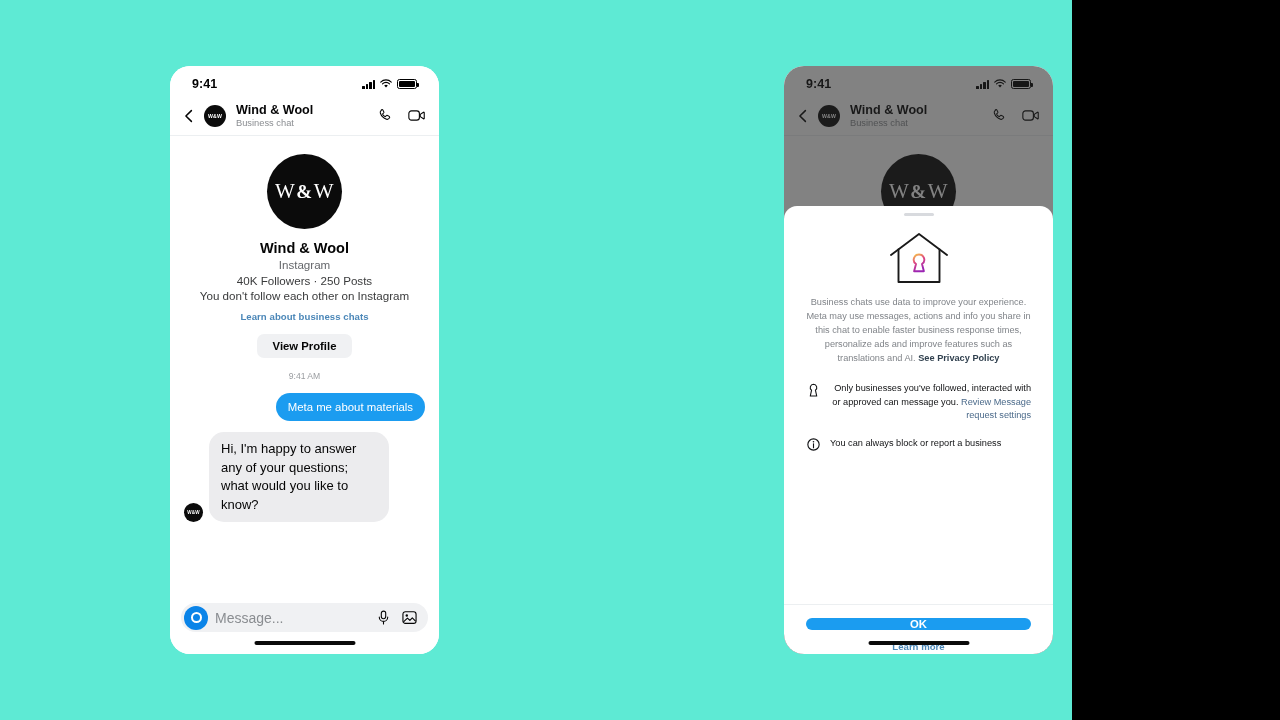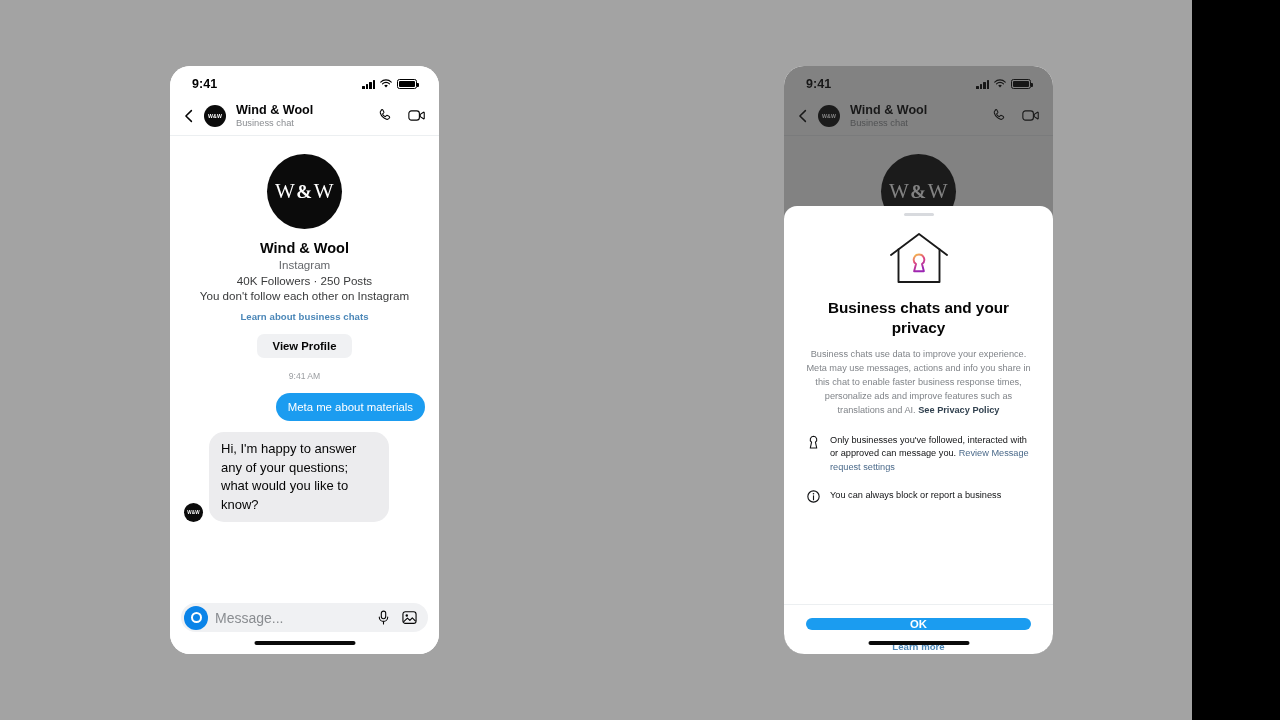--- a/index.html
+++ b/index.html
@@ -9,7 +9,7 @@
     font-family: "Liberation Sans", sans-serif;
     overflow: hidden;
   }
-  .stage { position: relative; width: 1192px; height: 720px; background: #a3a3a3; }
+  .stage { position: relative; width: 1072px; height: 720px; background: #5eead4; }
 
   
   .phone {

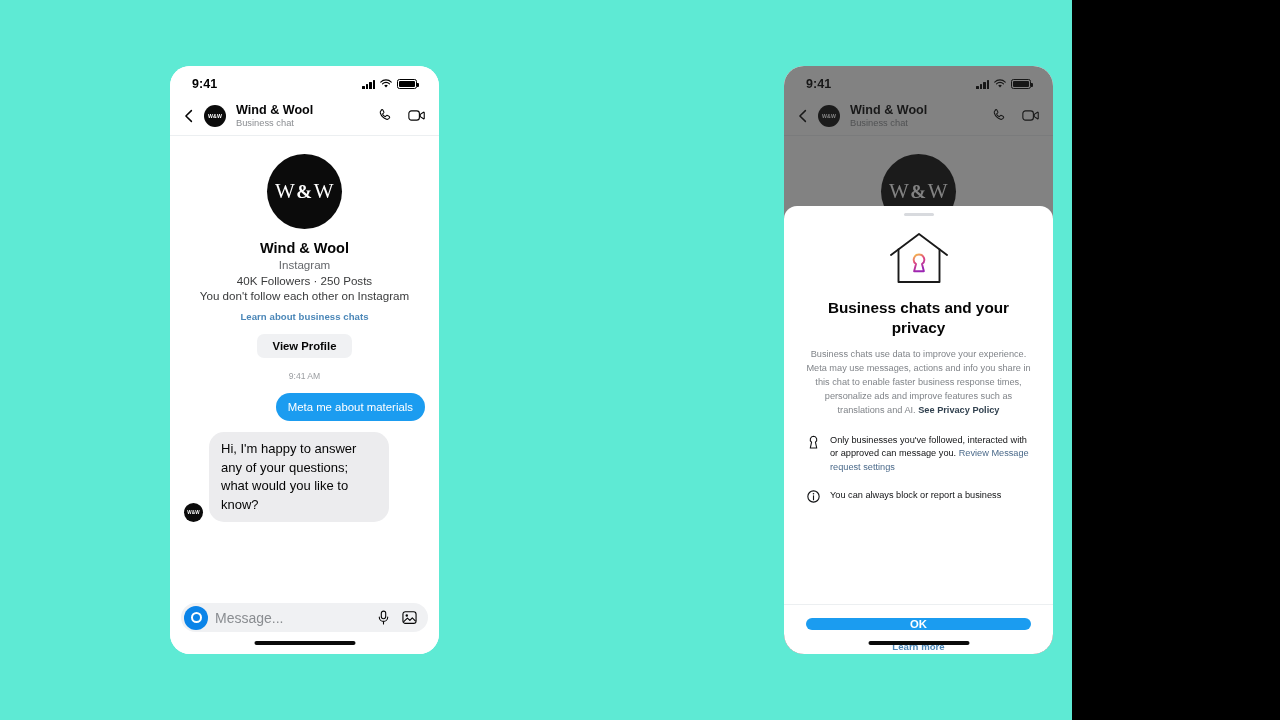--- a/index.html
+++ b/index.html
@@ -352,7 +352,6 @@
             <path d="M31 24.5a5.2 5.2 0 0 1 3 9.5l1.9 7.2h-9.8l1.9-7.2a5.2 5.2 0 0 1 3-9.5z" fill="none" stroke="url(#kg)" stroke-width="1.9" stroke-linejoin="round"></path>
           </svg>
 
-          <div class="sheet-title">Business chats and your privacy</div>
 
           <div class="sheet-desc"><span>Business chats use data to improve your experience. Meta may use messages, actions and info you share in this chat to enable faster business response times, personalize ads and improve features such as translations and AI. </span><span class="lnk">See Privacy Policy</span></div>
 

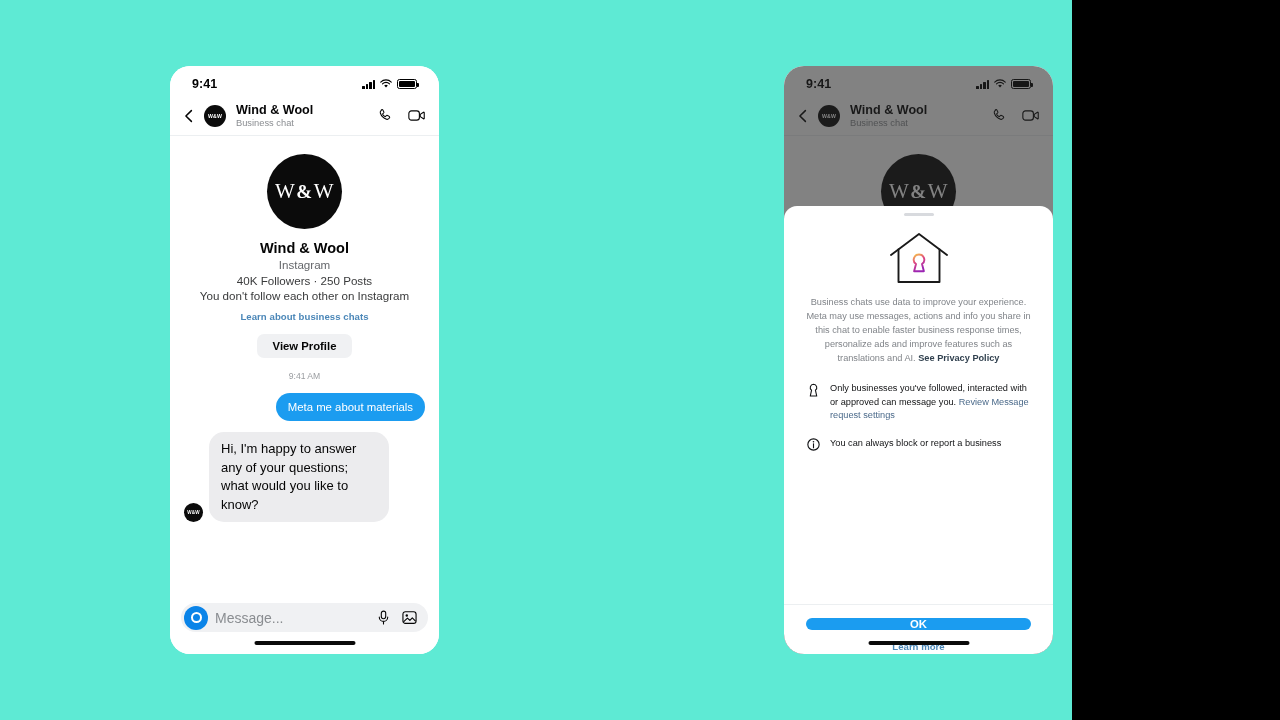--- a/index.html
+++ b/index.html
@@ -160,7 +160,7 @@
     margin-top: 10px; padding: 0 4px;
   }
   .sheet-desc .lnk { color: #31414f; font-weight: 700; }
-  .bullets { margin-top: 16px; padding: 0 4px; text-align: left; }
+  .bullets { margin-top: 16px; padding: 0 4px; text-align: right; }
   .bullet { display: flex; gap: 9px; align-items: flex-start; }
   .bullet + .bullet { margin-top: 15px; }
   .bullet-ico { flex: 0 0 auto; width: 15px; display:flex; justify-content:center; padding-top: 1px; }

